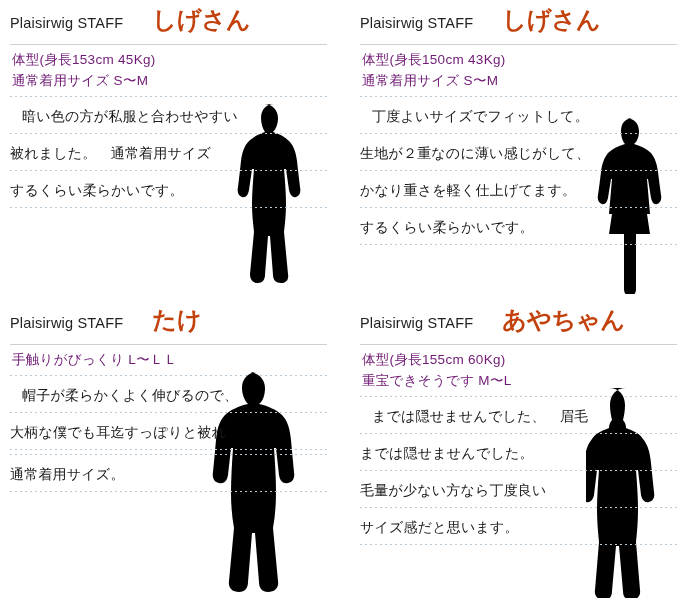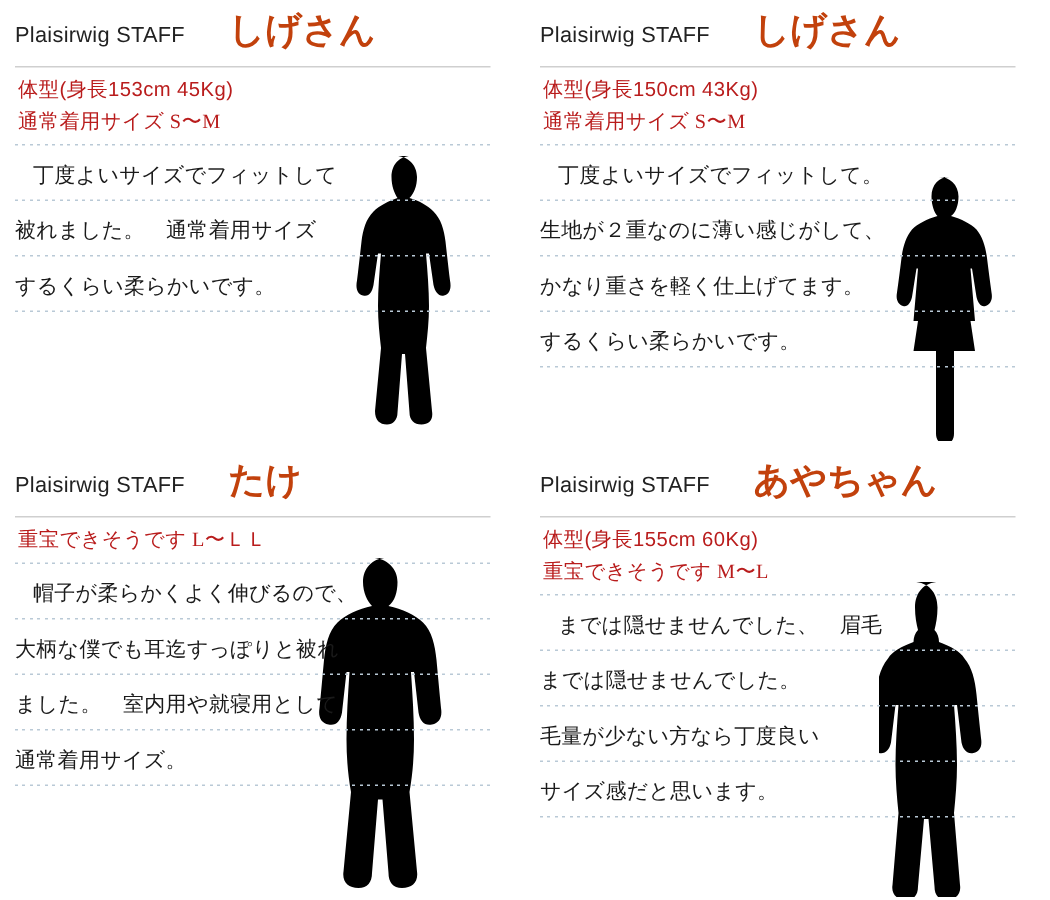--- a/index.html
+++ b/index.html
@@ -55,7 +55,7 @@
   }
   .spec {
     font-size: 13.5px;
-    color: #b91c1c;
+    color: #701a75;
     margin: 0 0 3px 2px;
     letter-spacing: 0.3px;
     white-space: nowrap;

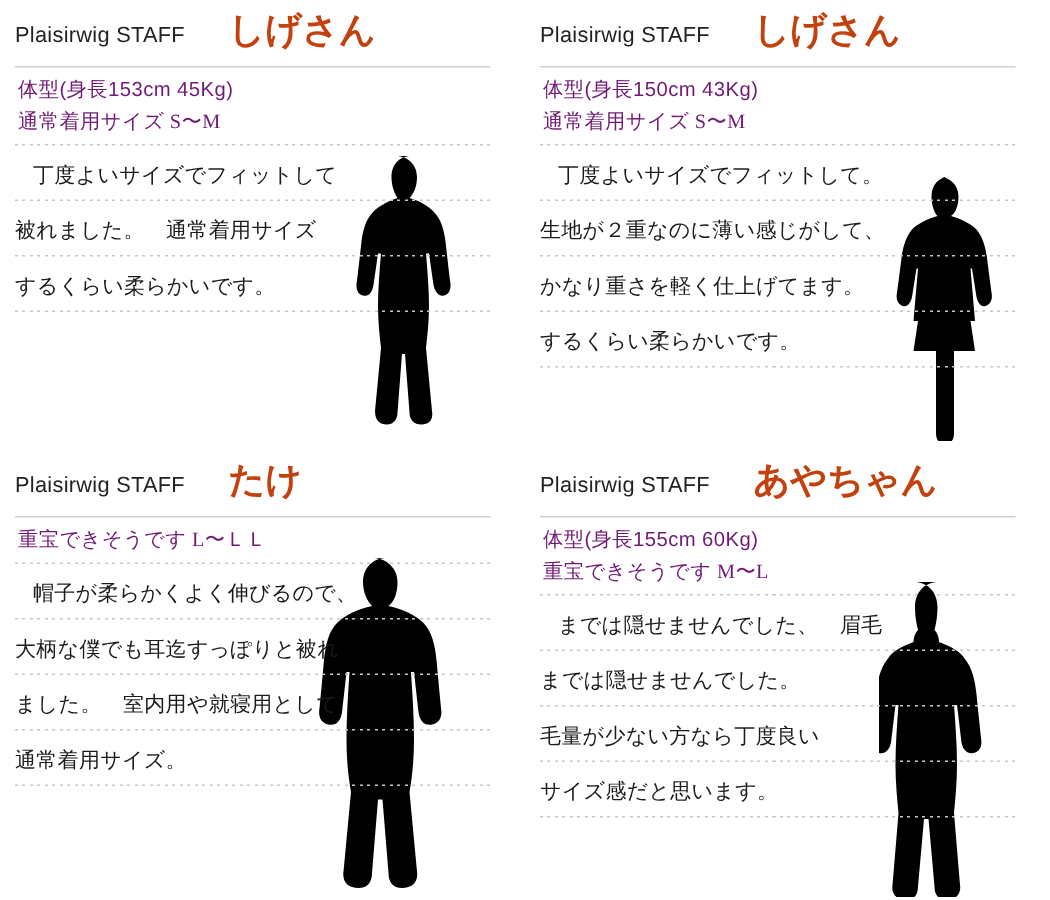--- a/index.html
+++ b/index.html
@@ -62,7 +62,6 @@
   }
   .spec.second {
     margin-bottom: 6px;
-    font-family: Liberation Serif, serif;
   }
   .dotline {
     height: 1px;

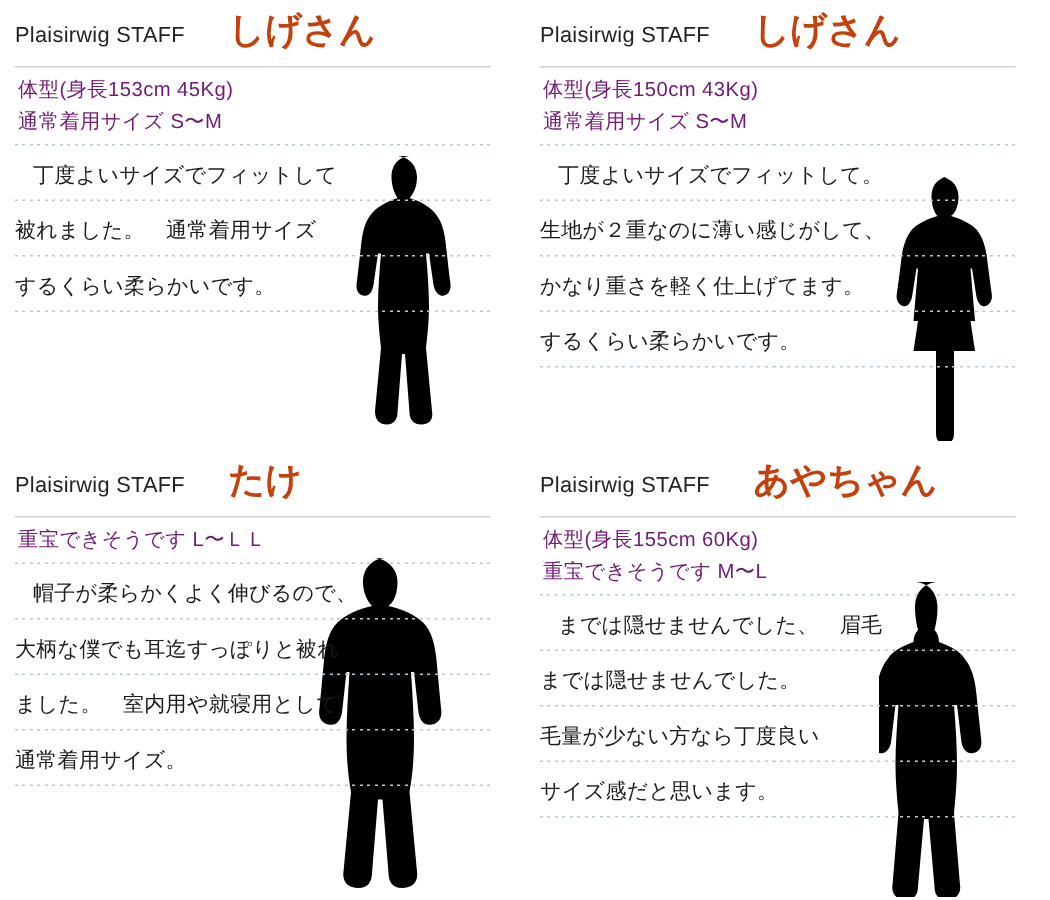--- a/index.html
+++ b/index.html
@@ -116,7 +116,7 @@
     <div class="dotline"></div>
     <div class="body-text">
       <div class="line">
-          <span class="txt indent">丁度よいサイズでフィットして</span>
+          <span class="txt indent">暗い色の方が私服と合わせやすい</span>
         </div>
       <div class="dotline"></div>
       <div class="line">

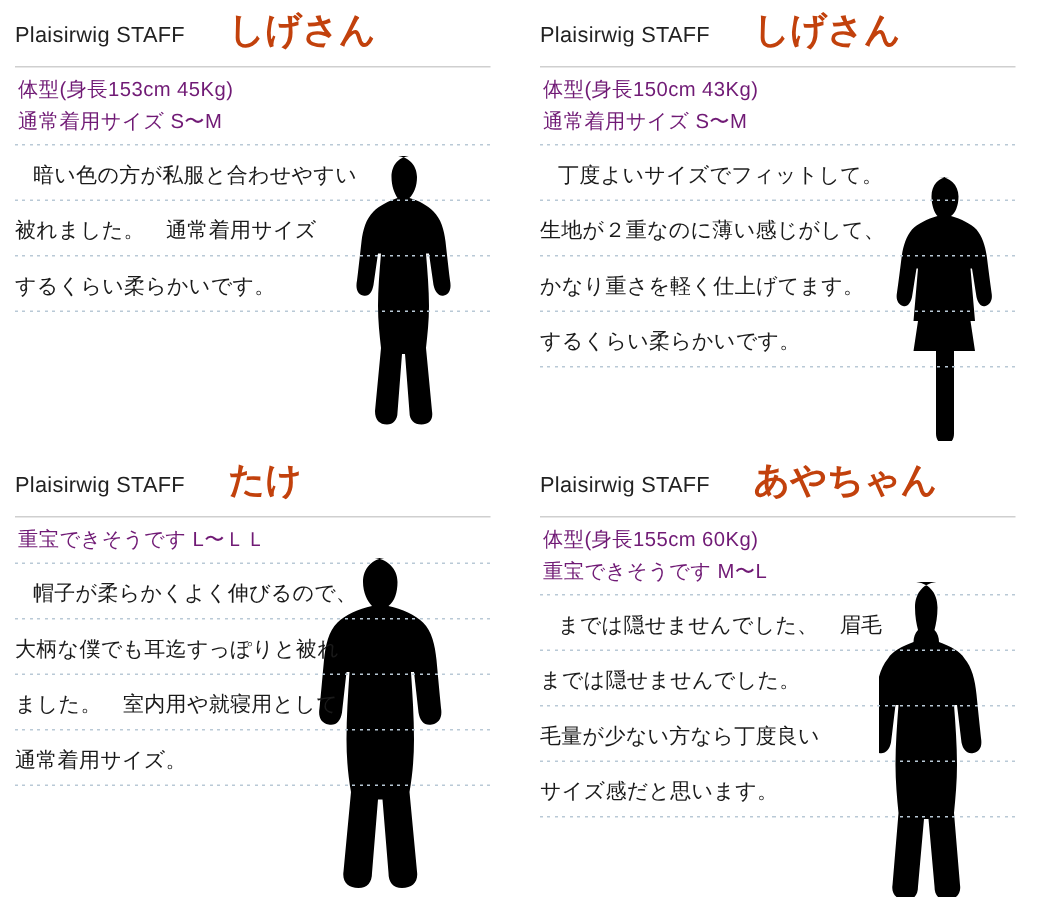--- a/index.html
+++ b/index.html
@@ -175,7 +175,7 @@
       <span class="staff-name">たけ</span>
     </div>
     <div class="rule"></div>
-    <div class="spec second">重宝できそうです  L〜ＬＬ</div>
+    <div class="spec second">手触りがびっくり  L〜ＬＬ</div>
     <div class="dotline"></div>
     <div class="body-text">
       <div class="line">

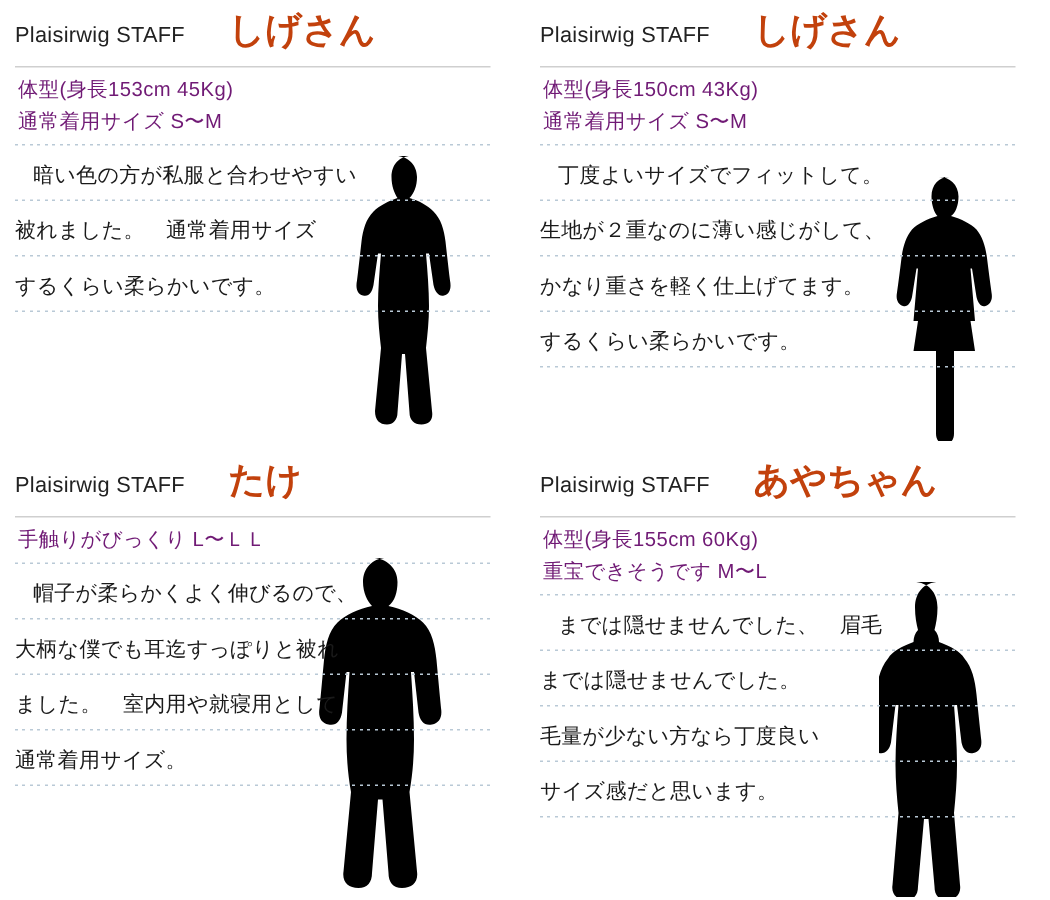--- a/index.html
+++ b/index.html
@@ -186,9 +186,6 @@
           <span class="txt">大柄な僕でも耳迄すっぽりと被れ</span>
         </div>
       <div class="dotline"></div>
-      <div class="line">
-          <span class="txt">ました。　室内用や就寝用として</span>
-        </div>
       <div class="dotline"></div>
       <div class="line">
           <span class="txt">通常着用サイズ。</span>

